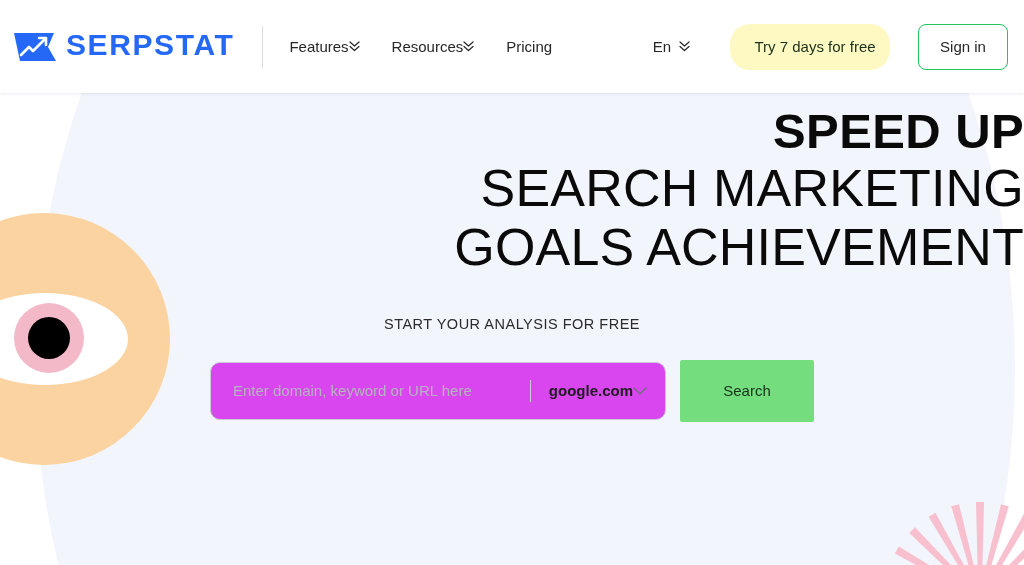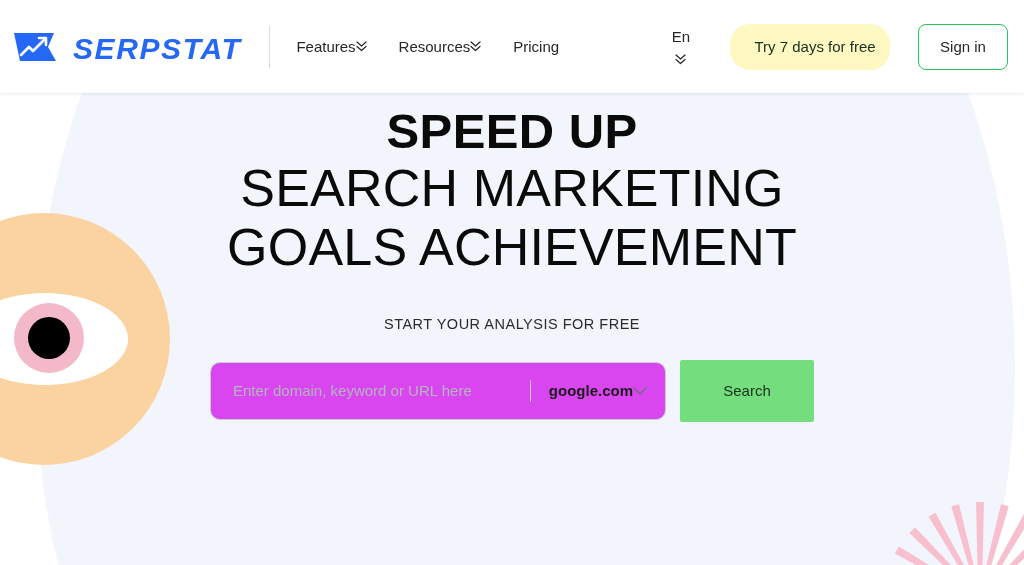--- a/index.html
+++ b/index.html
@@ -110,11 +110,10 @@
 
   .logo {
     display: flex;
-    align-items: flex-end;
+    align-items: flex-start;
     margin-left: 12px;
-    gap: 17px;
-    cursor: pointer;
-    font-style: italic;
+    gap: 10px;
+    cursor: pointer;
   }
   .logo-mark { width: 44px; height: 34px; display: block; }
   .logo-text {

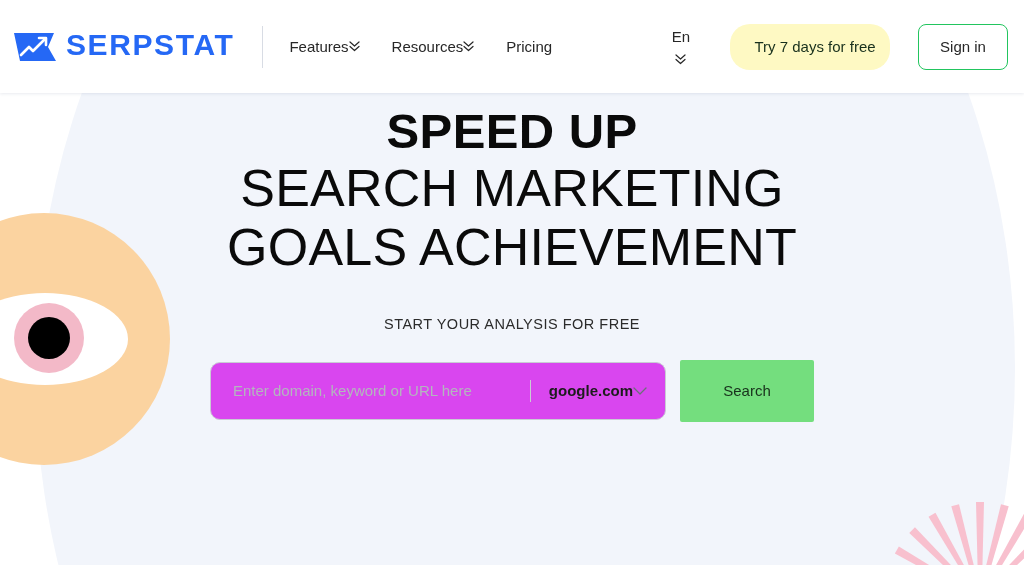--- a/index.html
+++ b/index.html
@@ -163,7 +163,6 @@
     color: #272727;
     cursor: pointer;
     margin-right: 40px;
-    flex-direction: column;
   }
   .btn-try {
     background: #fef9c3;

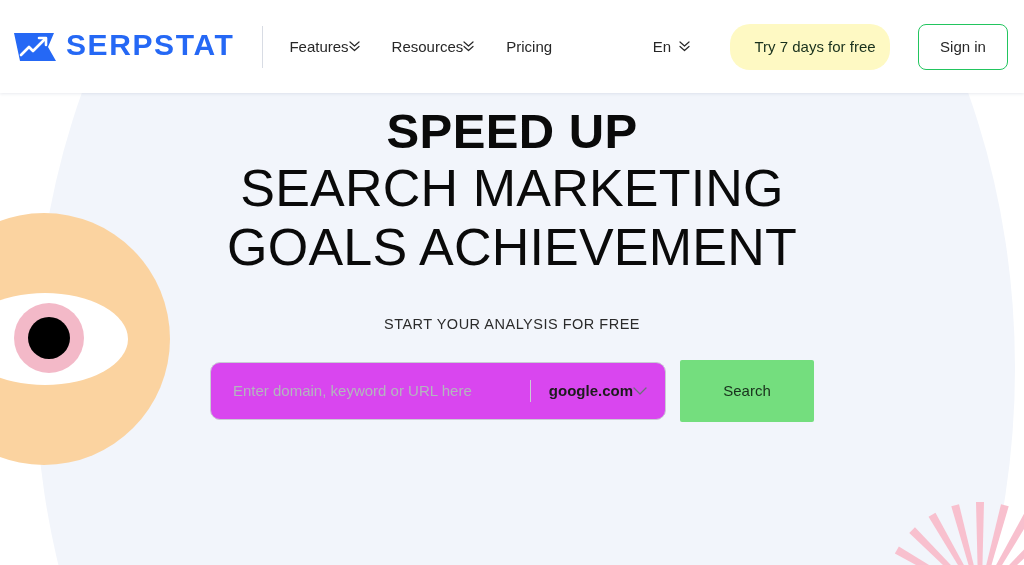--- a/index.html
+++ b/index.html
@@ -203,6 +203,7 @@
     color: #0a0a0a;
     line-height: 1.13;
     padding-top: 104px;
+    text-align: right;
   }
   .headline .l1 {
     display: block;

